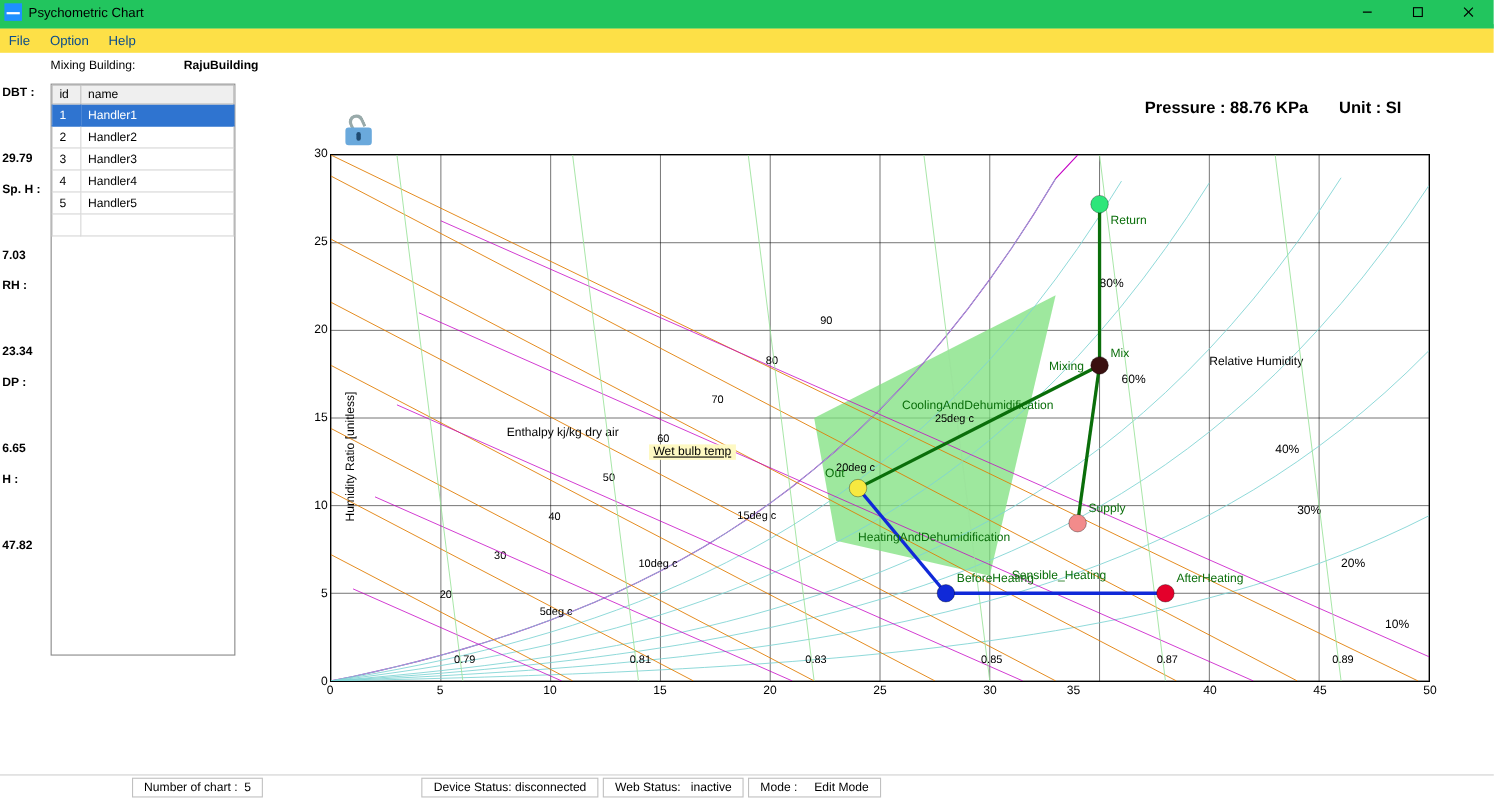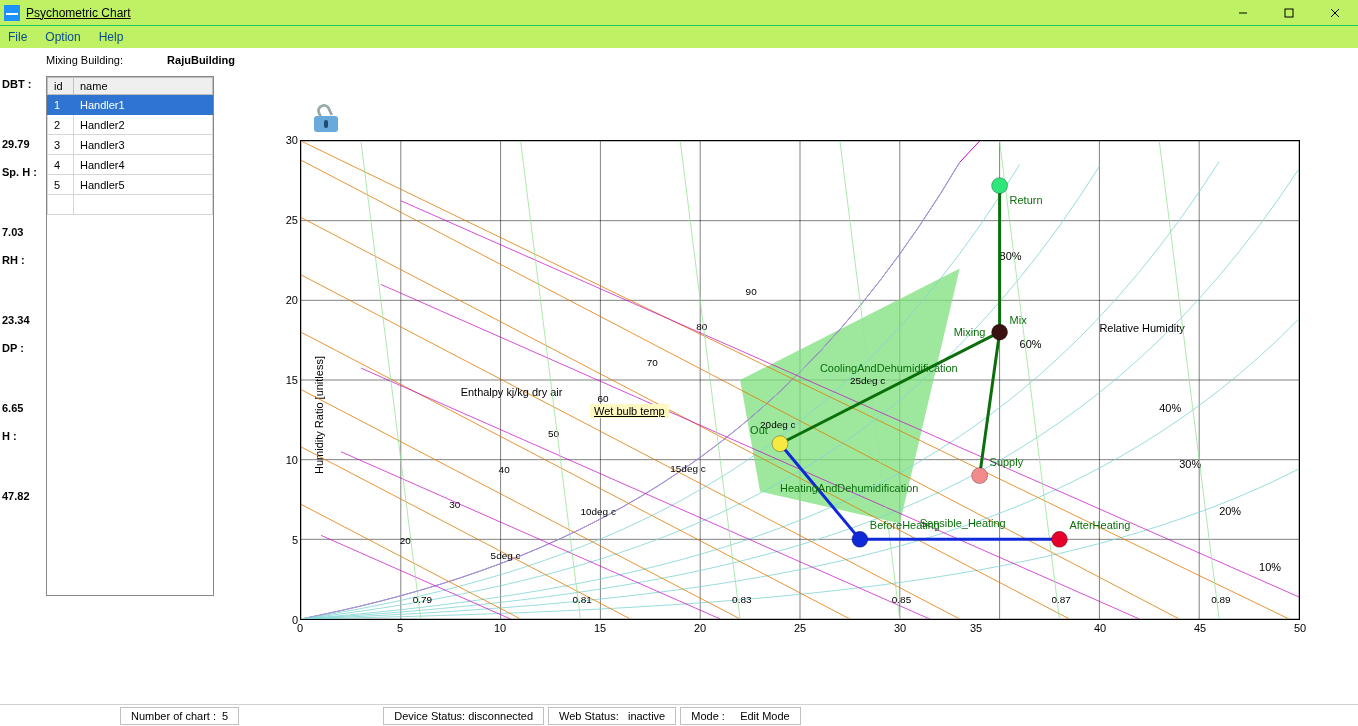--- a/index.html
+++ b/index.html
@@ -4,7 +4,7 @@
 <style>
   * { box-sizing: border-box; margin: 0; padding: 0; }
   html, body { width: 1358px; height: 726px; font-family: "Segoe UI", Arial, sans-serif; font-size: 12px; color: #000; background: #fff; overflow: hidden; }
-  .titlebar { height: 26px; display: flex; align-items: center; justify-content: space-between; padding: 0 0 0 4px; background: #bef264; border-bottom: 1px solid #22c55e; text-decoration: underline; }
+  .titlebar { height: 26px; display: flex; align-items: center; justify-content: space-between; padding: 0 0 0 4px; background: #22c55e; border-bottom: 4px solid #22c55e; }
   .titlebar-left { display: flex; align-items: center; gap: 6px; }
   .app-icon { width: 16px; height: 16px; background: #1e90ff; position: relative; }
   .app-icon::after{content:"";position:absolute;left:2px;top:8px;width:12px;height:2px;background:#fff;}

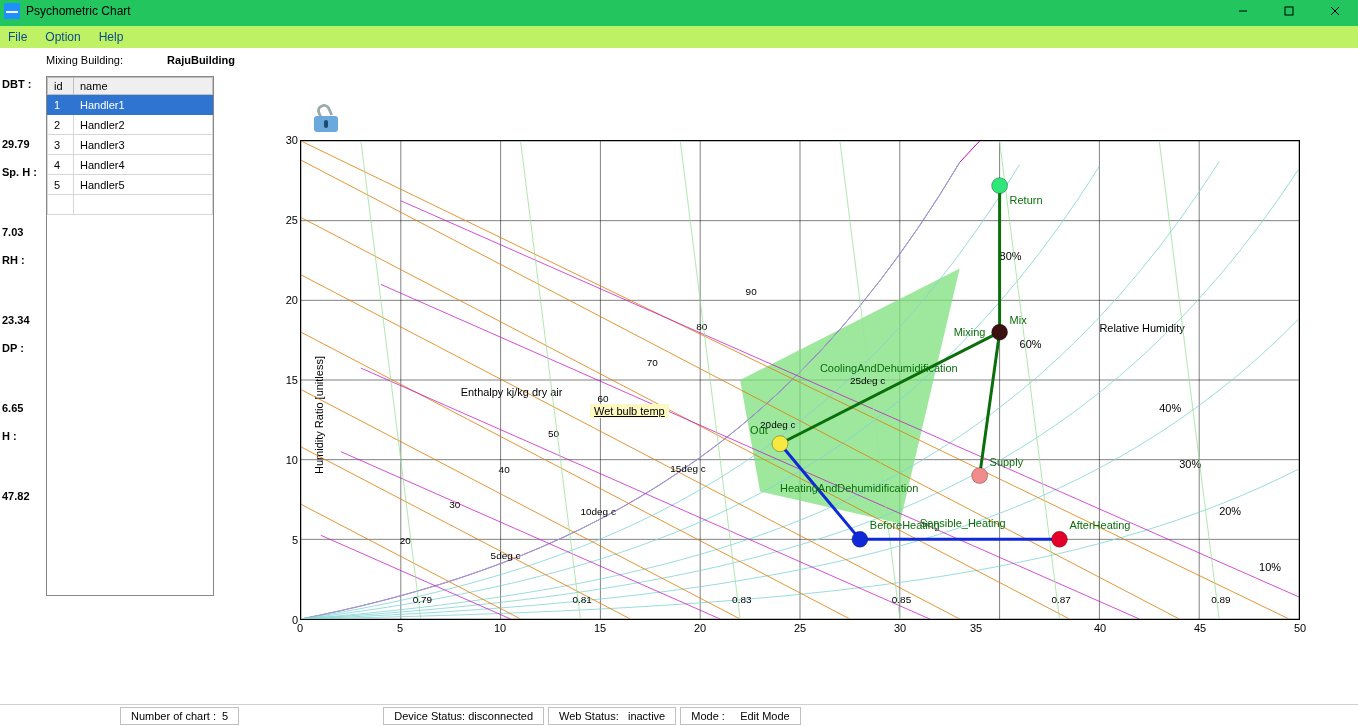--- a/index.html
+++ b/index.html
@@ -12,7 +12,7 @@
   .win-controls { display: flex; }
   .win-btn { width: 46px; height: 26px; display: flex; align-items: center; justify-content: center; font-size: 12px; }
   .win-btn svg { width:10px; height:10px; }
-  .menubar { height: 22px; background: #bef264; display: flex; align-items: center; padding: 0 8px; gap: 18px; font-size: 12px; color: #0b4c8c; }
+  .menubar { height: 22px; background: #fde047; display: flex; align-items: center; padding: 0 8px; gap: 18px; font-size: 12px; color: #0b4c8c; }
   .menubar span { cursor: default; }
   .workspace { position: absolute; top: 48px; left: 0; right: 0; bottom: 22px; }
   .side-values { position: absolute; left: 2px; top: 30px; width: 42px; font-size: 11px; }

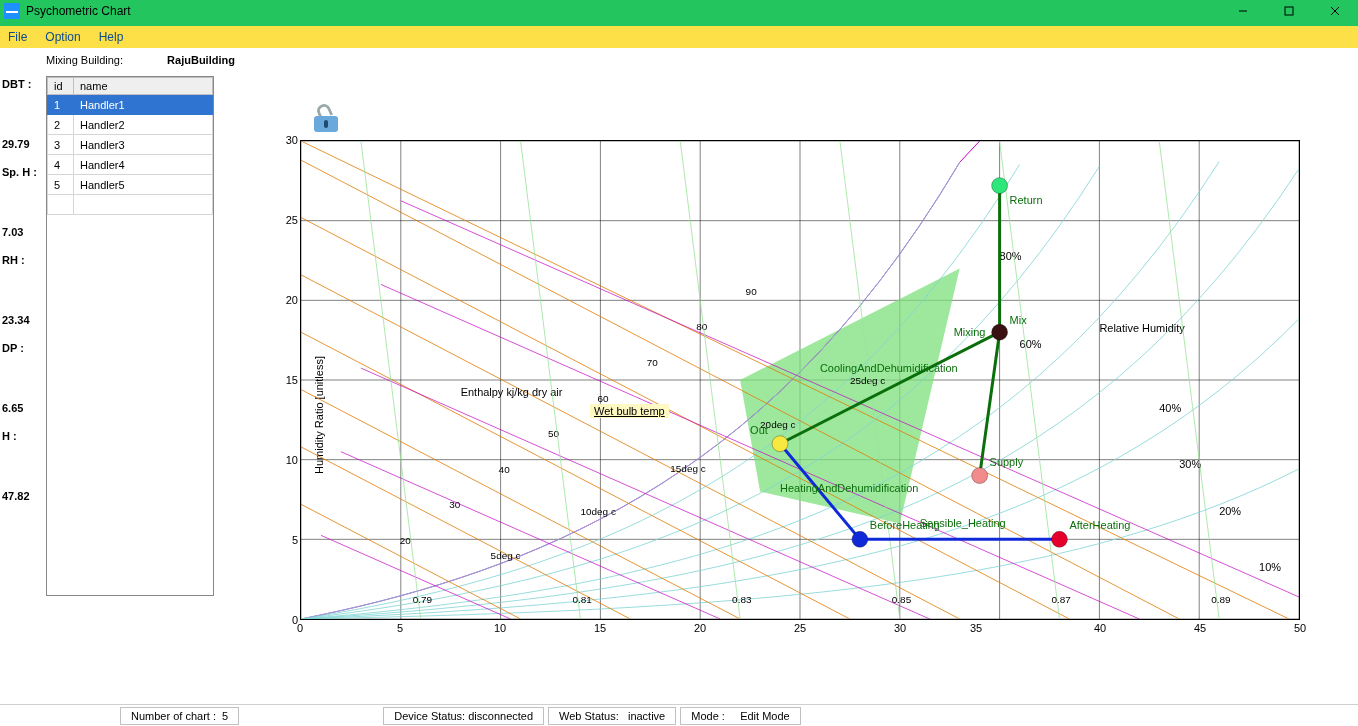--- a/index.html
+++ b/index.html
@@ -147,6 +147,10 @@
     </table>
   </div>
 
+  <div class="chart-title">
+    <span>Pressure : 88.76 KPa</span>
+    <span>Unit : SI</span>
+  </div>
 
   <div class="lock-icon">
     <div class="shackle"></div>

